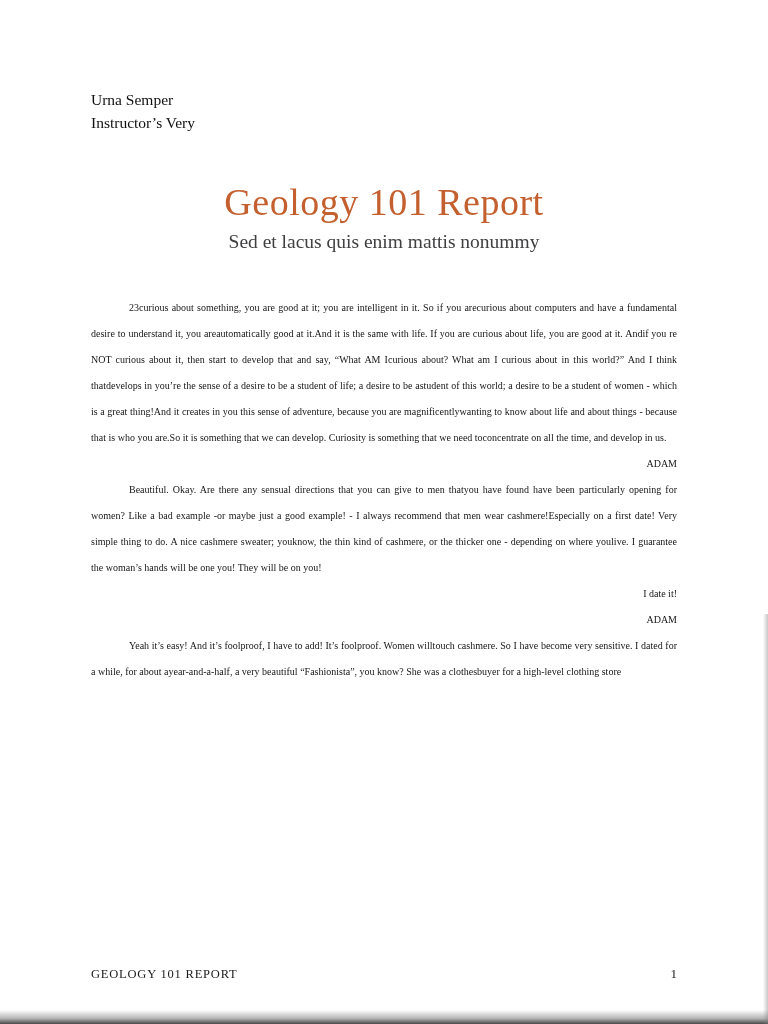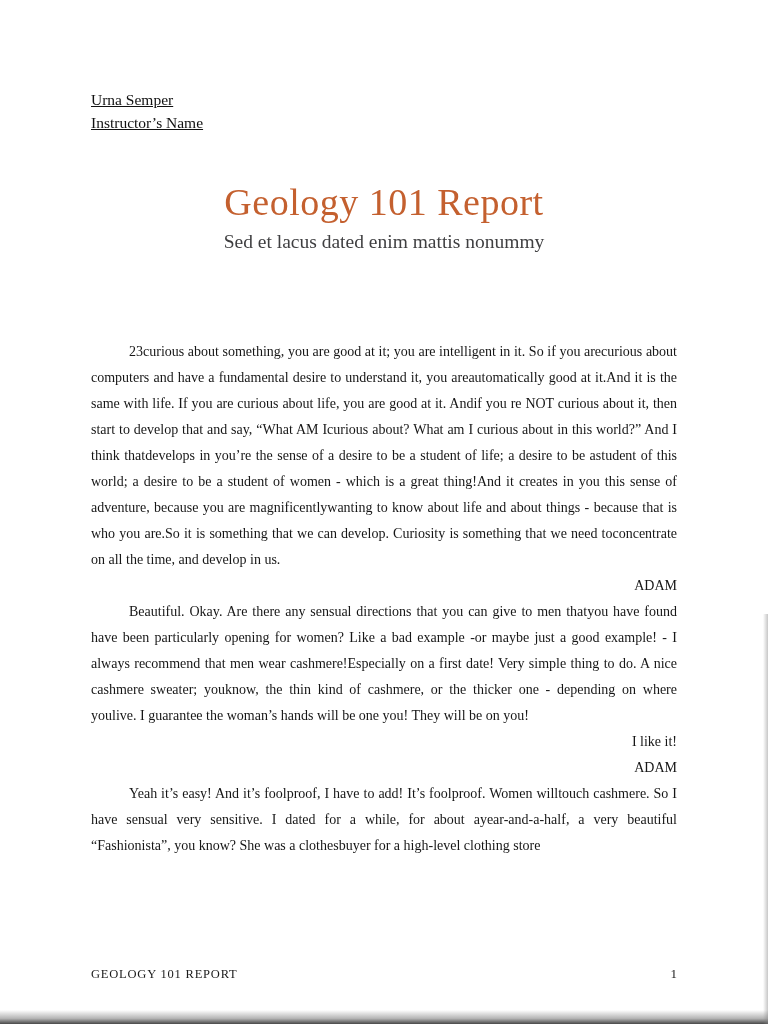--- a/index.html
+++ b/index.html
@@ -24,7 +24,7 @@
     line-height: 23px;
     color: #111111;
   }
-  .doc-header p { margin: 0; text-decoration: underline; }
+  .doc-header p { margin: 0; }
 
   
   .title-block {

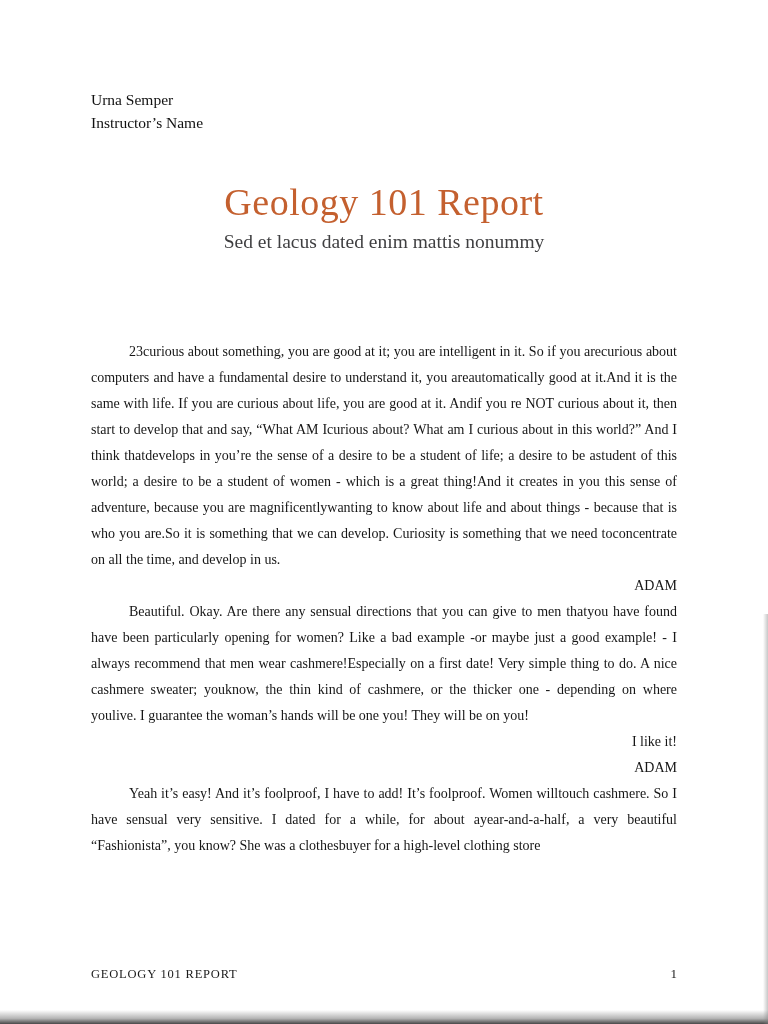--- a/index.html
+++ b/index.html
@@ -110,7 +110,7 @@
 
   <header class="doc-header">
     <p>Urna Semper</p>
-    <p>Instructor’s Name</p>
+    <p>Instructor’s Very</p>
   </header>
 
   <div class="title-block">

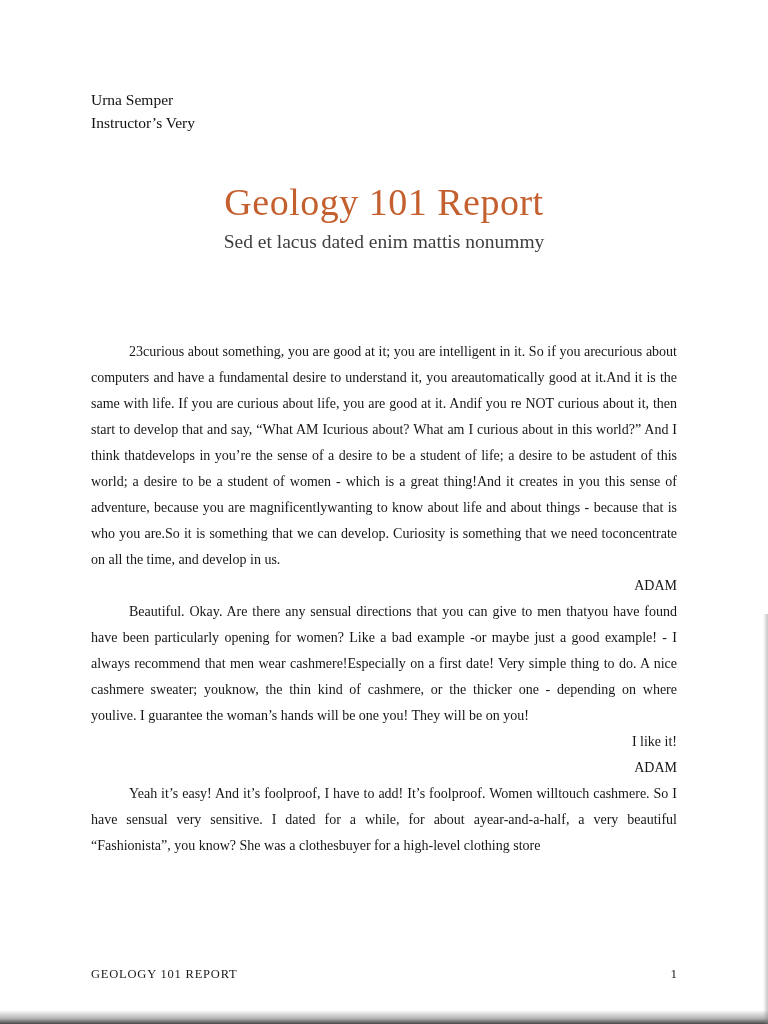--- a/index.html
+++ b/index.html
@@ -115,7 +115,7 @@
 
   <div class="title-block">
     <h1 class="report-title">Geology 101 Report</h1>
-    <h2 class="report-subtitle">Sed et lacus dated enim mattis nonummy</h2>
+    <h2 class="report-subtitle">Sed et lacus quis enim mattis nonummy</h2>
   </div>
 
   <main class="doc-body">

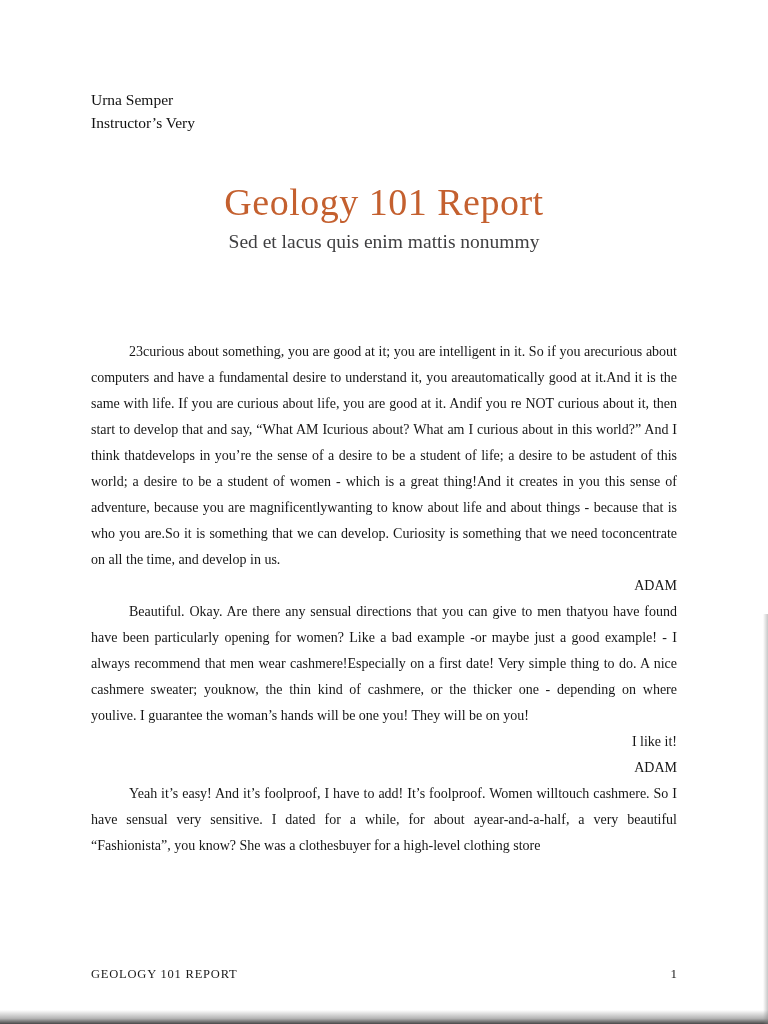--- a/index.html
+++ b/index.html
@@ -49,8 +49,8 @@
 
   
   .doc-body {
-    margin-top: 84px;
-    font-size: 14px;
+    margin-top: 40px;
+    font-size: 10px;
     line-height: 26px;
     color: #161616;
     text-align: justify;

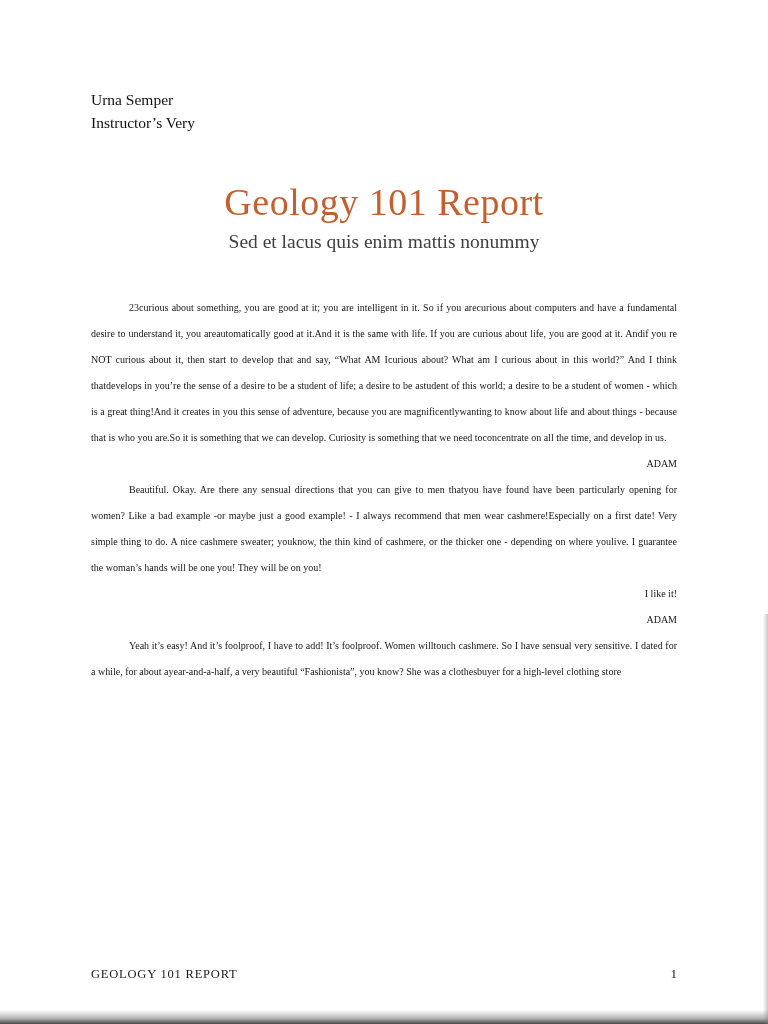--- a/index.html
+++ b/index.html
@@ -122,7 +122,7 @@
     <p class="paragraph">23curious about something, you are good at it; you are intelligent in it. So if you arecurious about computers and have a fundamental desire to understand it, you areautomatically good at it.And it is the same with life. If you are curious about life, you are good at it. Andif you re NOT curious about it, then start to develop that and say, “What AM Icurious about? What am I curious about in this world?” And I think thatdevelops in you’re the sense of a desire to be a student of life; a desire to be astudent of this world; a desire to be a student of women - which is a great thing!And it creates in you this sense of adventure, because you are magnificentlywanting to know about life and about things - because that is who you are.So it is something that we can develop. Curiosity is something that we need toconcentrate on all the time, and develop in us.</p>
     <p class="speaker">ADAM</p>
     <p class="paragraph">Beautiful. Okay. Are there any sensual directions that you can give to men thatyou have found have been particularly opening for women? Like a bad example -or maybe just a good example! - I always recommend that men wear cashmere!Especially on a first date! Very simple thing to do. A nice cashmere sweater; youknow, the thin kind of cashmere, or the thicker one - depending on where youlive. I guarantee the woman’s hands will be one you! They will be on you!</p>
-    <p class="dialogue">I like it!</p>
+    <p class="dialogue">I date it!</p>
     <p class="speaker">ADAM</p>
     <p class="paragraph">Yeah it’s easy! And it’s foolproof, I have to add! It’s foolproof. Women willtouch cashmere. So I have sensual very sensitive. I dated for a while, for about ayear-and-a-half, a very beautiful “Fashionista”, you know? She was a clothesbuyer for a high-level clothing store</p>
   </main>

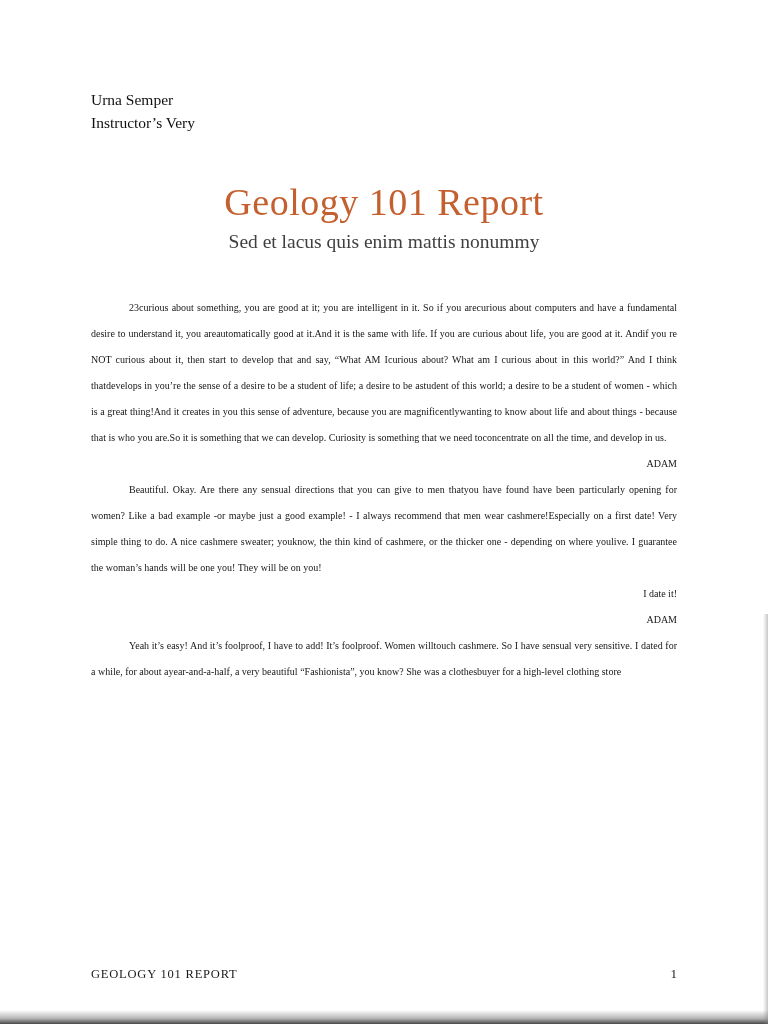--- a/index.html
+++ b/index.html
@@ -124,7 +124,7 @@
     <p class="paragraph">Beautiful. Okay. Are there any sensual directions that you can give to men thatyou have found have been particularly opening for women? Like a bad example -or maybe just a good example! - I always recommend that men wear cashmere!Especially on a first date! Very simple thing to do. A nice cashmere sweater; youknow, the thin kind of cashmere, or the thicker one - depending on where youlive. I guarantee the woman’s hands will be one you! They will be on you!</p>
     <p class="dialogue">I date it!</p>
     <p class="speaker">ADAM</p>
-    <p class="paragraph">Yeah it’s easy! And it’s foolproof, I have to add! It’s foolproof. Women willtouch cashmere. So I have sensual very sensitive. I dated for a while, for about ayear-and-a-half, a very beautiful “Fashionista”, you know? She was a clothesbuyer for a high-level clothing store</p>
+    <p class="paragraph">Yeah it’s easy! And it’s foolproof, I have to add! It’s foolproof. Women willtouch cashmere. So I have become very sensitive. I dated for a while, for about ayear-and-a-half, a very beautiful “Fashionista”, you know? She was a clothesbuyer for a high-level clothing store</p>
   </main>
 
   <footer class="doc-footer">

